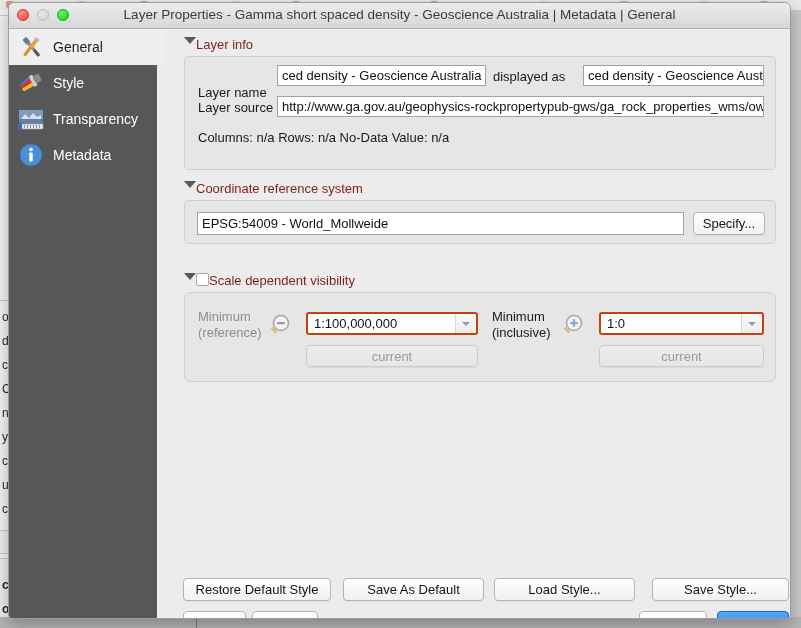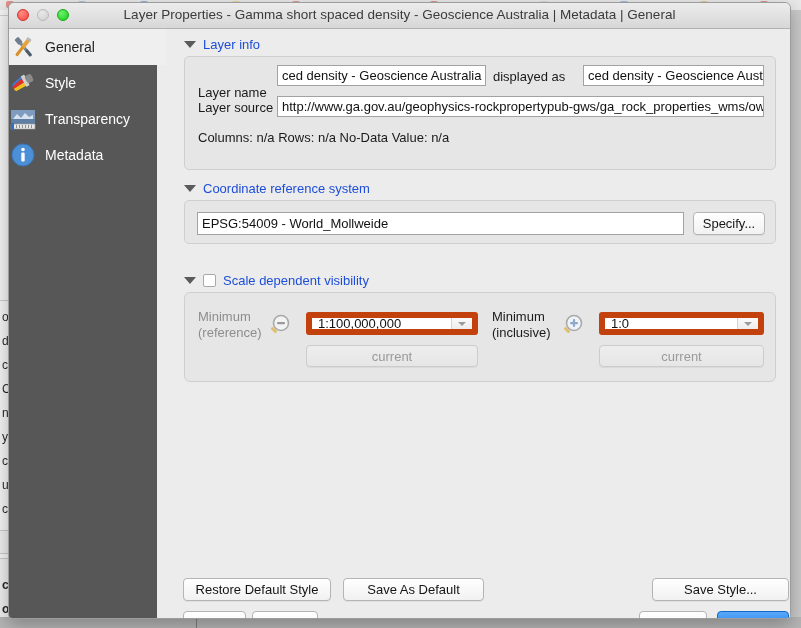--- a/index.html
+++ b/index.html
@@ -151,6 +151,7 @@
     height: 36px;
     display: flex;
     align-items: center;
+    padding-left: 8px;
     box-sizing: border-box;
   }
   .side-item.selected {

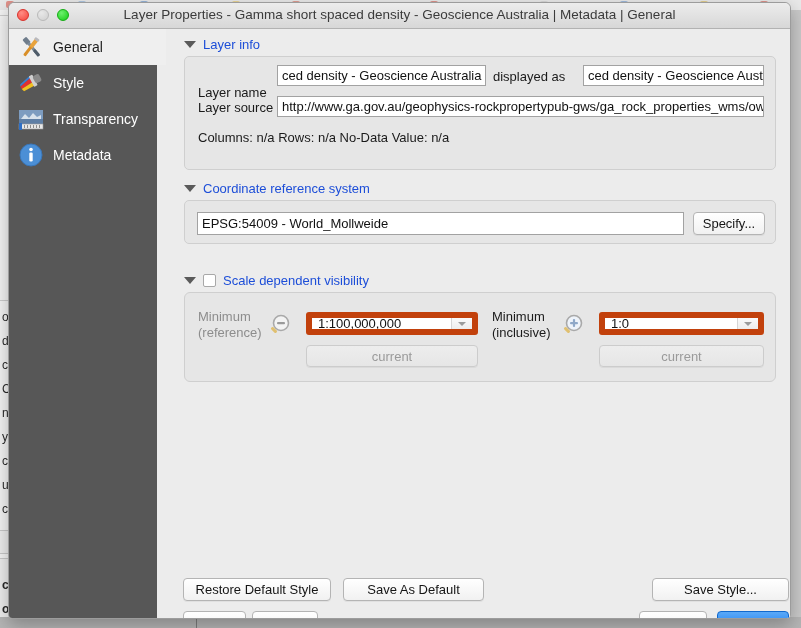--- a/index.html
+++ b/index.html
@@ -180,11 +180,10 @@
 
   .group-header {
     display: flex;
-    align-items: center;
-    gap: 7px;
+    align-items: flex-start;
     margin: 0 0 4px 0;
     font-size: 13px;
-    color: #1d4ed8;
+    color: #7f1d1d;
   }
   .disclosure {
     width: 0; height: 0;

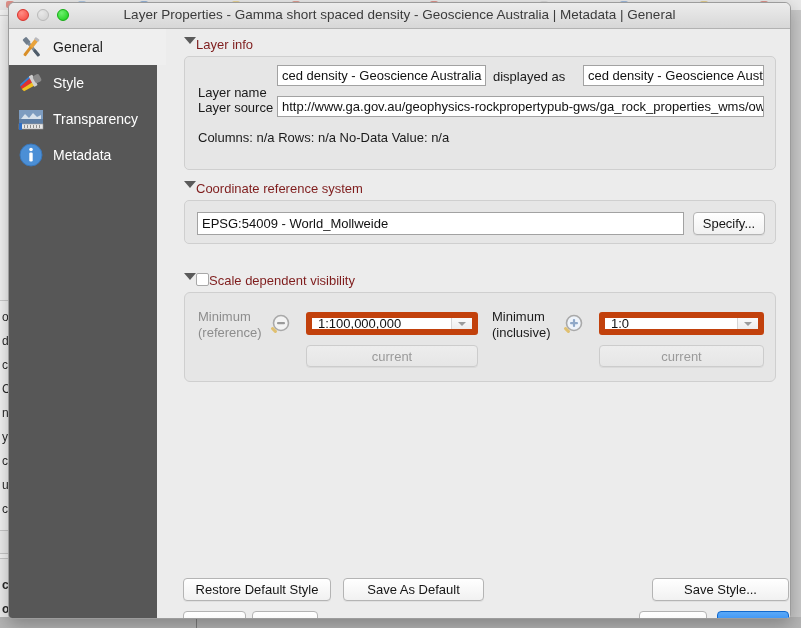--- a/index.html
+++ b/index.html
@@ -246,7 +246,7 @@
 
   .combo {
     background: #ffffff;
-    border: 6px solid #c2410c;
+    border: 2px solid #c2410c;
     border-radius: 3px;
     box-sizing: border-box;
     display: flex;

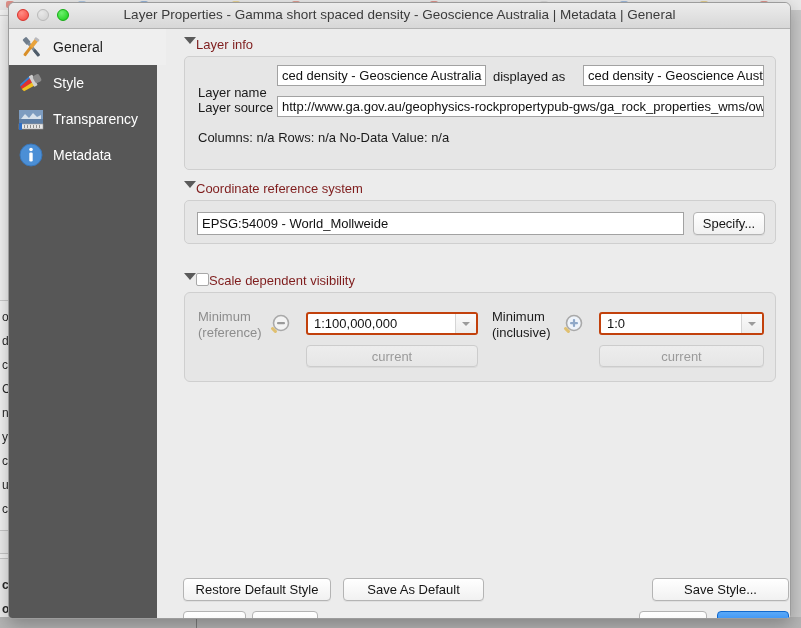--- a/index.html
+++ b/index.html
@@ -498,6 +498,7 @@
       <div class="abs" style="left:0; top:540px; width:781px; height:50px;">
         <div class="btn abs" style="left:174px; top:9px; width:148px;">Restore Default Style</div>
         <div class="btn abs" style="left:334px; top:9px; width:141px;">Save As Default</div>
+        <div class="btn abs" style="left:485px; top:9px; width:141px;">Load Style...</div>
         <div class="btn abs" style="left:643px; top:9px; width:137px;">Save Style...</div>
 
         <div class="btn abs" style="left:174px; top:42px; width:63px;">Help</div>

